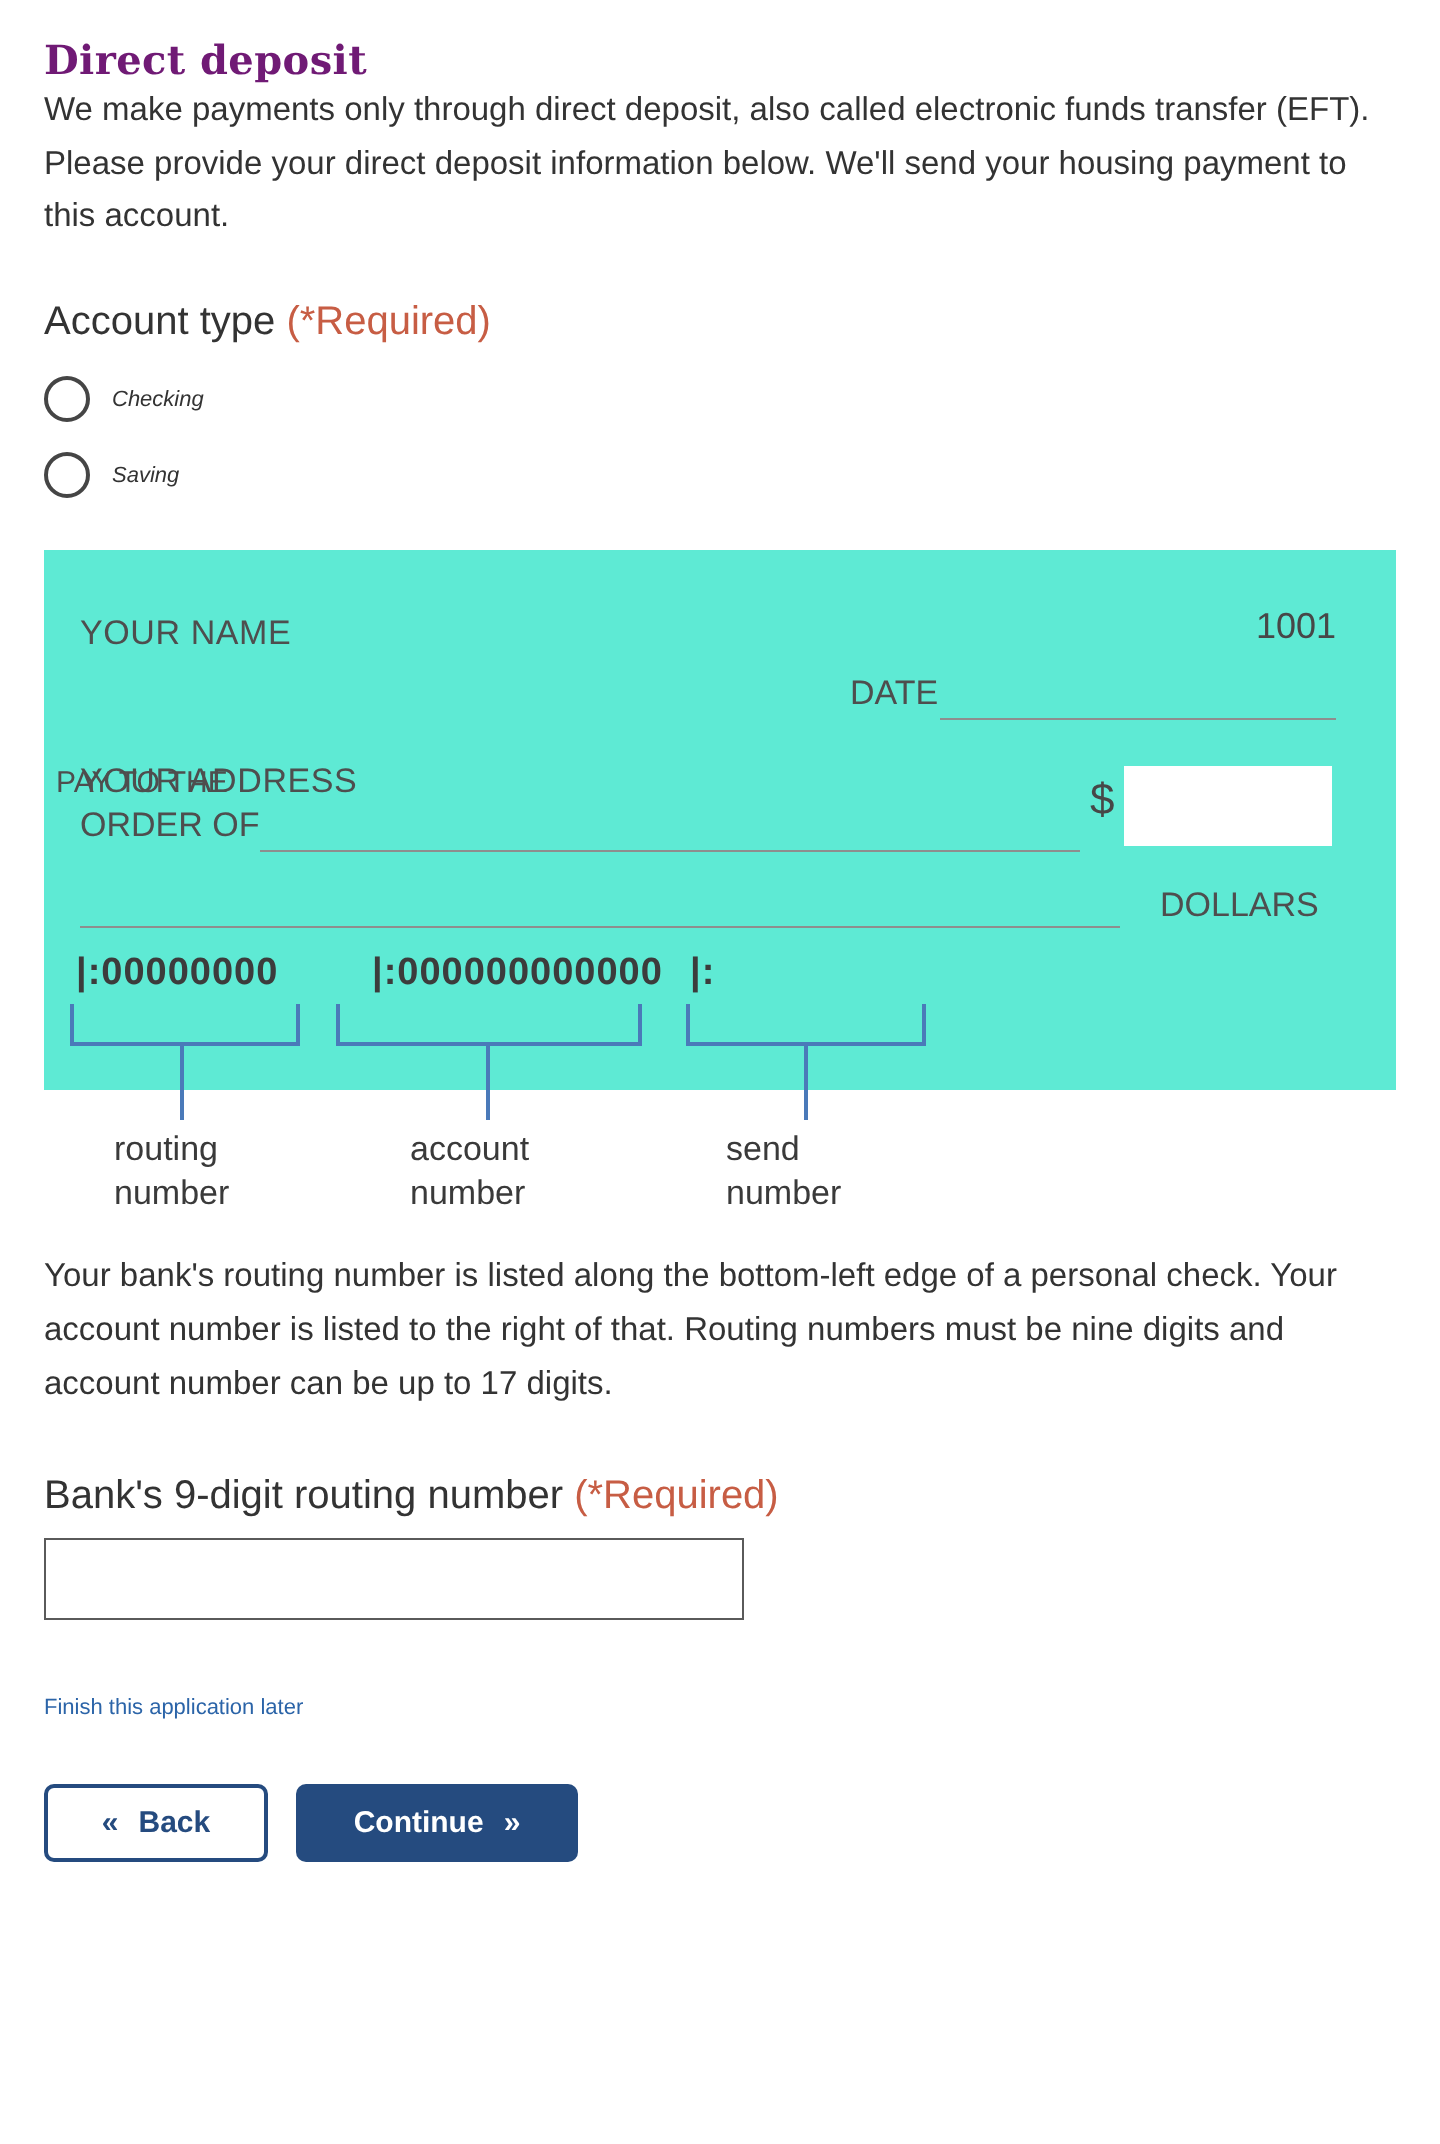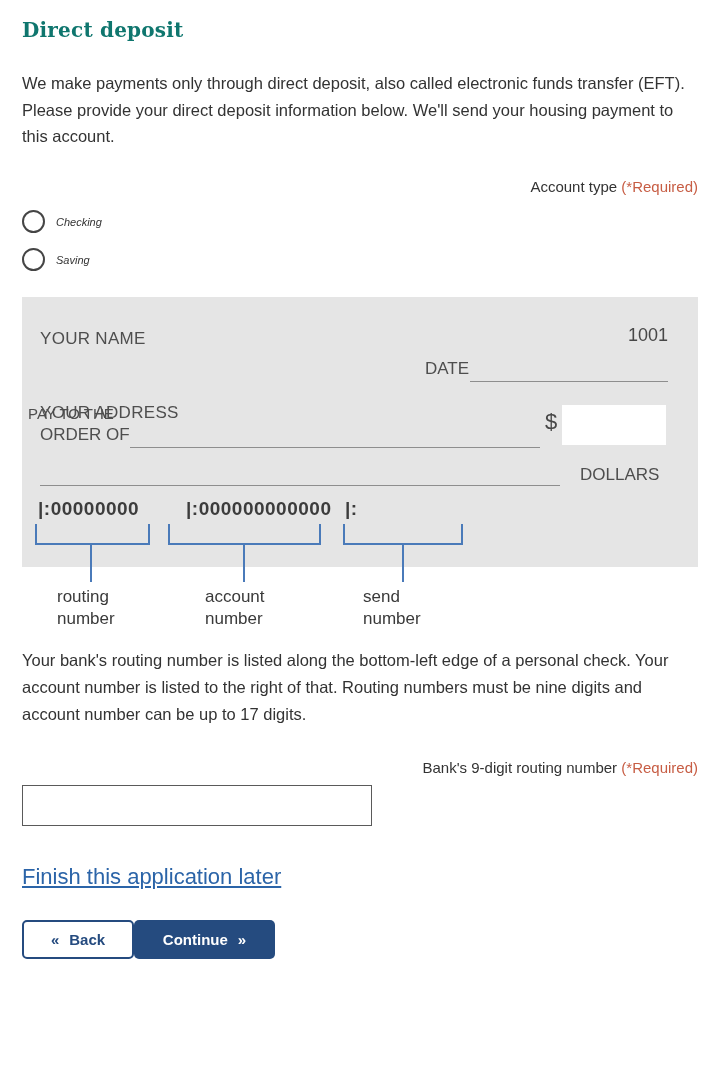--- a/index.html
+++ b/index.html
@@ -15,7 +15,7 @@
 
   .page-title {
     font-family:"DejaVu Serif", serif;
-    font-size:20px; font-weight:700; color:#0f766e;
+    font-size:20px; font-weight:700; color:#701a75;
     letter-spacing:0.2px;
   }
 

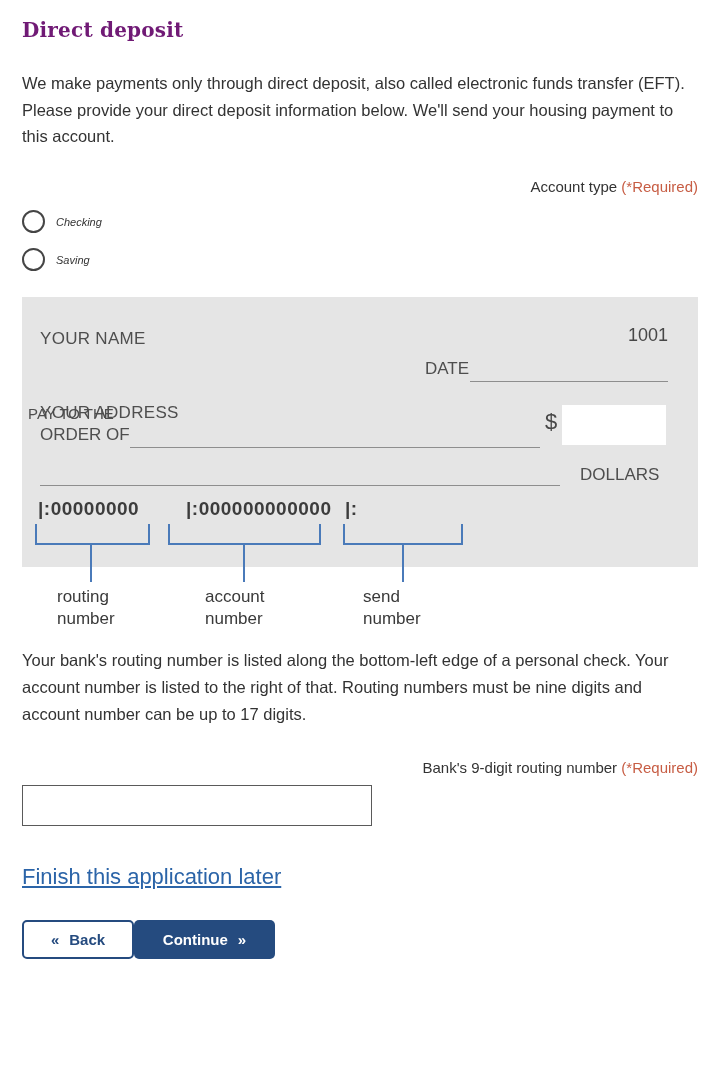--- a/index.html
+++ b/index.html
@@ -20,7 +20,6 @@
   }
 
   .intro {
-    margin-top:28px;
     font-size:16.5px; line-height:1.62;
     max-width:665px; color:#333333;
   }

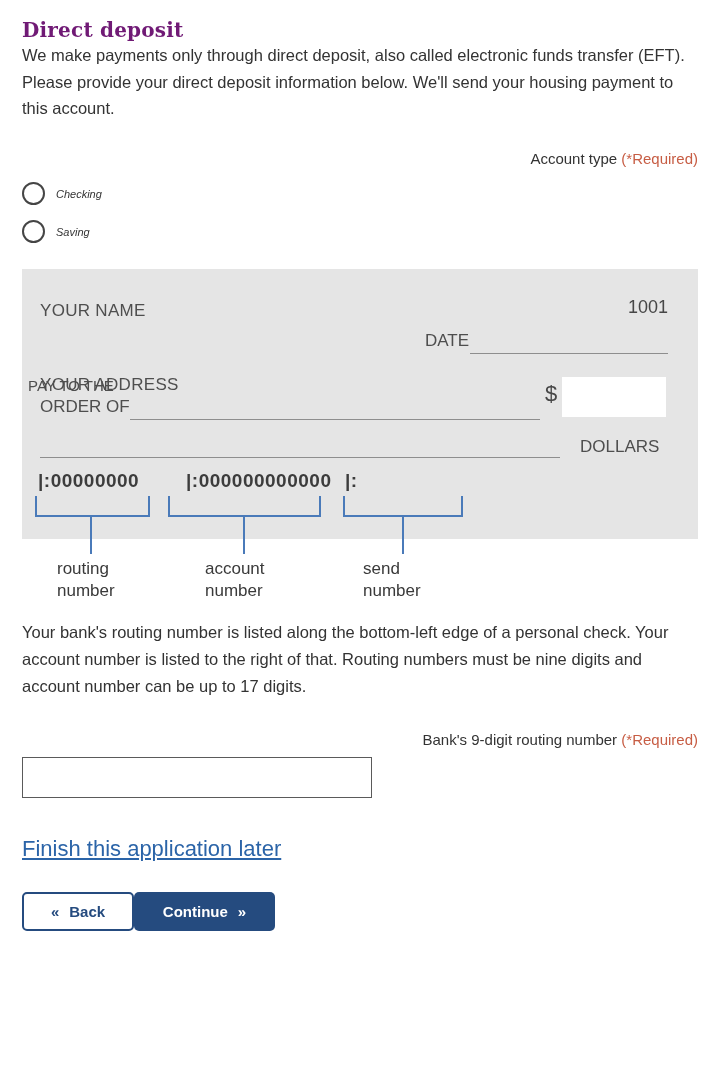--- a/index.html
+++ b/index.html
@@ -25,7 +25,7 @@
   }
 
   
-  .field-label { margin-top:28px; font-size:15px; color:#333333;text-align:right; }
+  .field-label { margin-top:28px; font-size:20px; color:#333333; }
   .required { color:#c75d44; }
   .radio-row { display:flex; align-items:center; margin-top:15px; }
   .radio-circle {

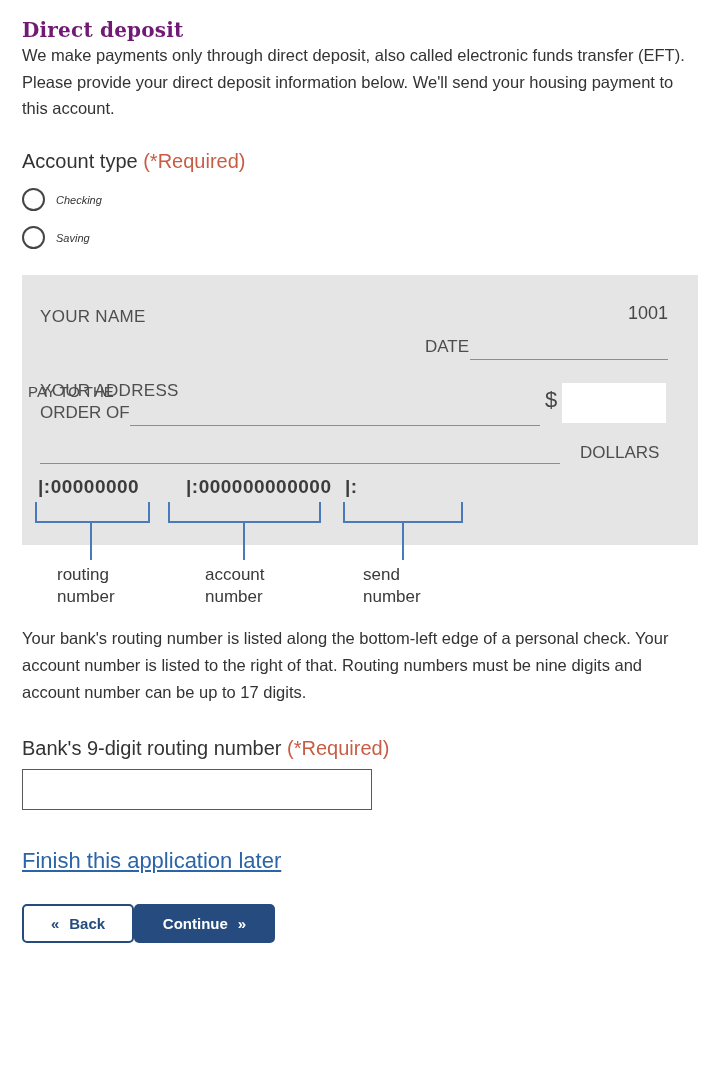--- a/index.html
+++ b/index.html
@@ -38,7 +38,7 @@
   .check-figure { position:relative; margin-top:26px; width:676px; height:334px; }
   .check-box {
     position:absolute; left:0; top:0; width:676px; height:270px;
-    background:#e5e5e5;
+    background:#5eead4;
   }
   .ck { position:absolute; color:#4e4e4e; }
   .ck-name    { left:18px; top:32px;  font-size:17px; letter-spacing:0.3px; }

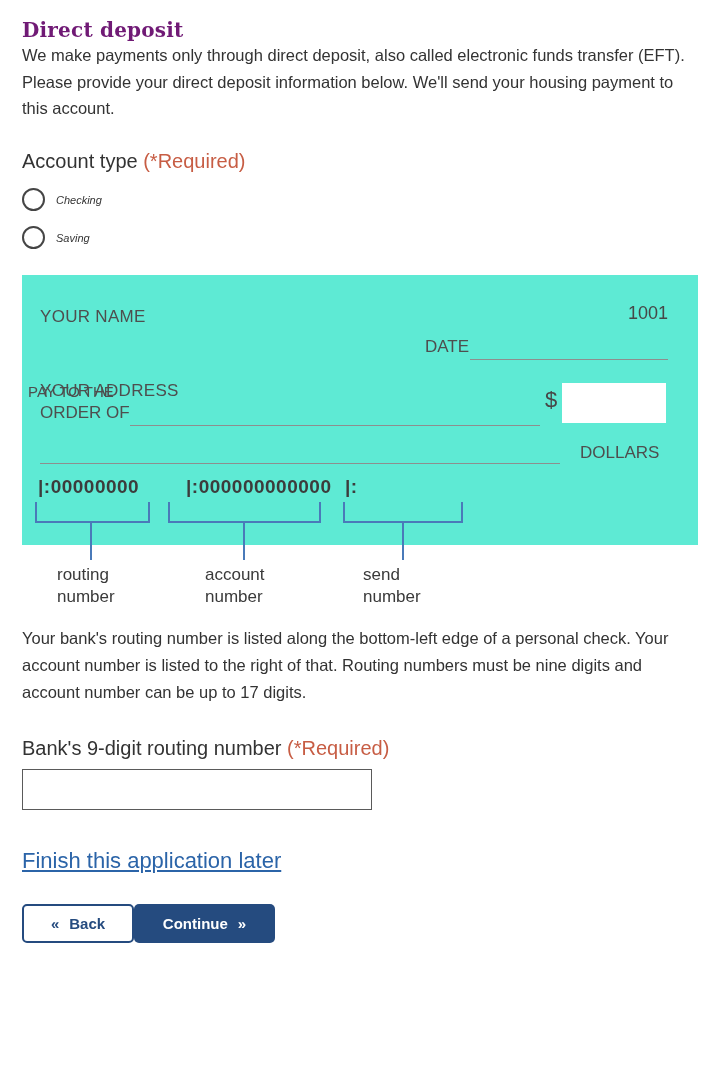--- a/index.html
+++ b/index.html
@@ -92,7 +92,7 @@
 
   .save-link {
     display:inline-block; margin-top:38px;
-    font-size:22px; color:#2b64a8; text-decoration:underline;
+    font-size:11px; color:#2b64a8; 
     cursor:pointer;
   }
 

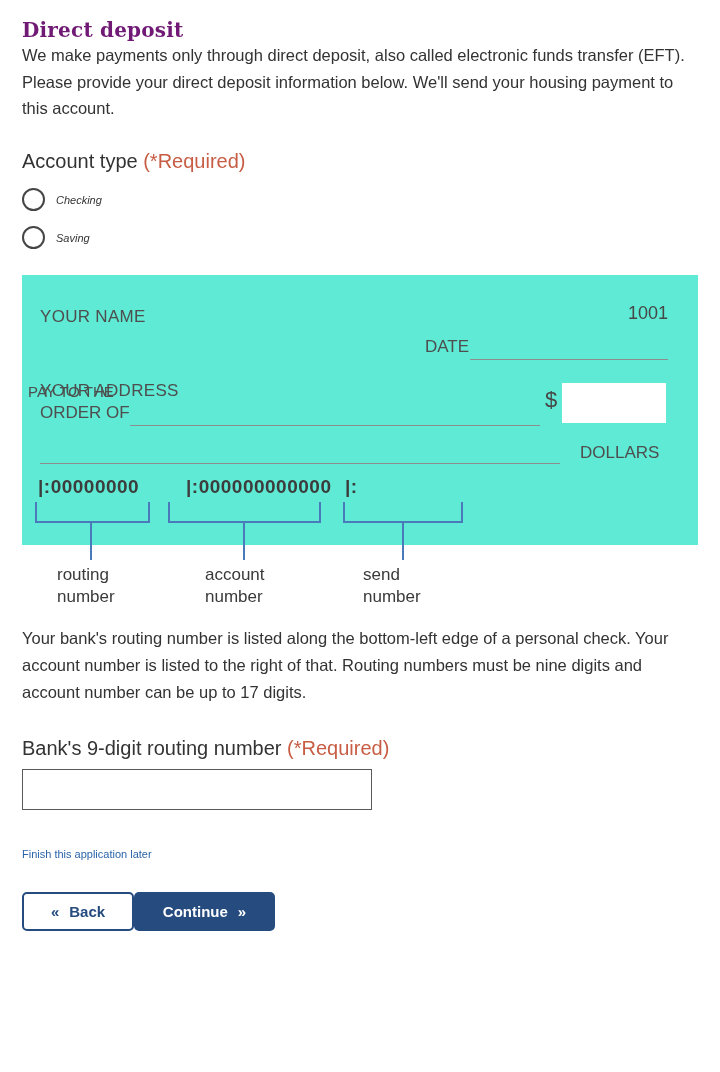--- a/index.html
+++ b/index.html
@@ -109,6 +109,7 @@
   }
   .btn-continue {
     width:141px; background:#254b7f; color:#ffffff; border:none;
+    margin-left:14px;
   }
   .chev { font-size:15px; font-weight:700; }
   .btn-back .chev { margin-right:10px; }

